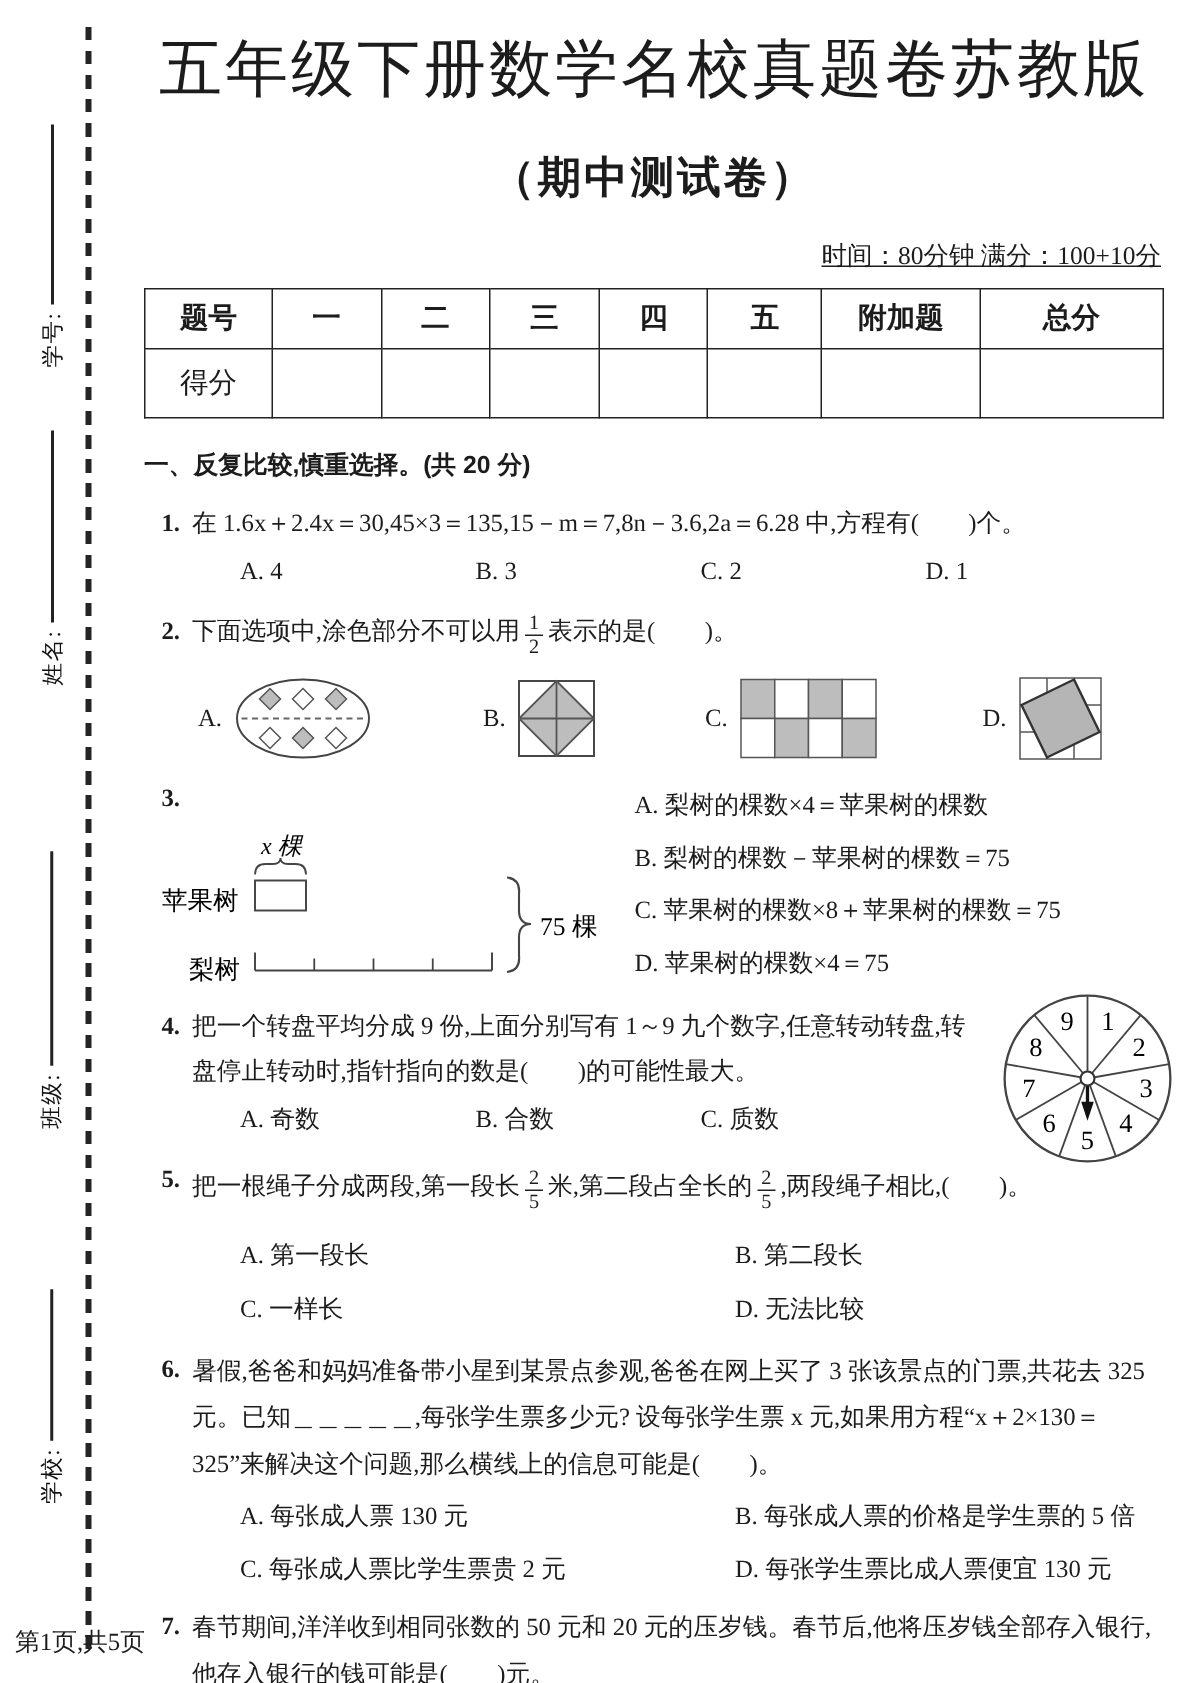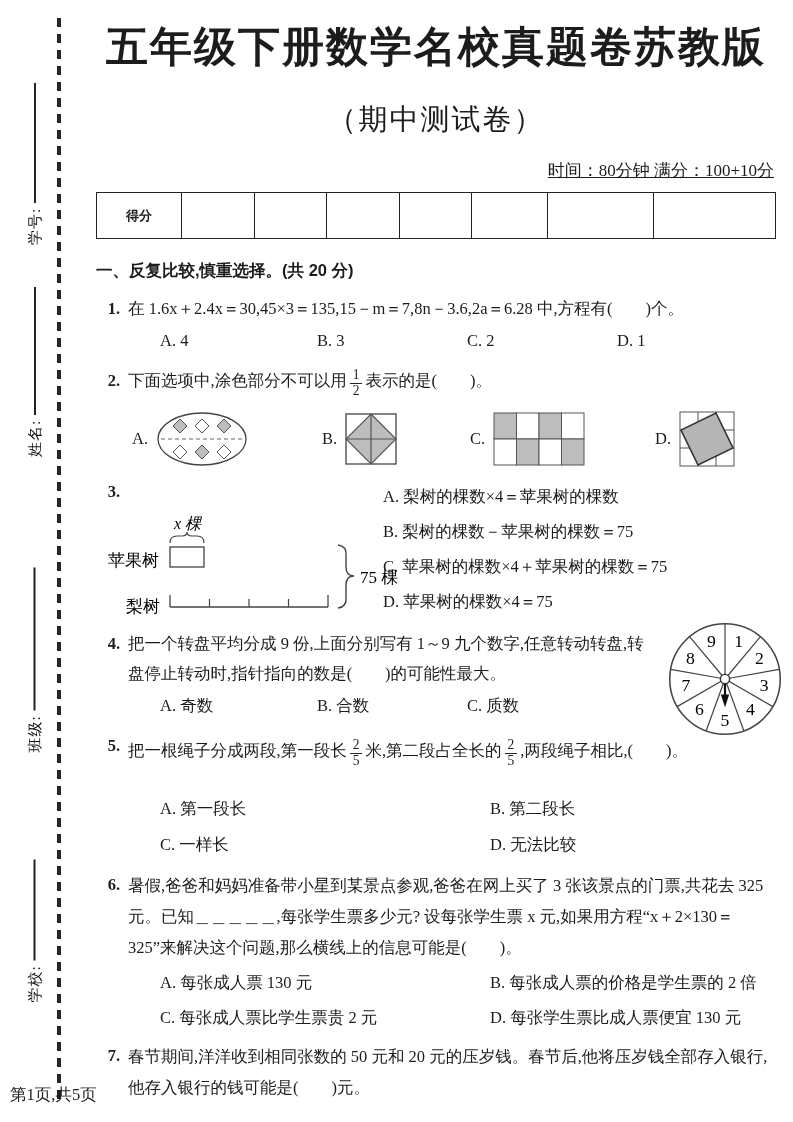--- a/index.html
+++ b/index.html
@@ -22,7 +22,7 @@
   
   .content{position:absolute;left:96px;top:0;width:680px;font-size:16.5px;line-height:30px;}
   .page-title{
-    text-align:center;font-size:42px;line-height:1.2;font-weight:700;
+    text-align:center;font-size:42px;line-height:1.2;font-weight:400;
     letter-spacing:2px;margin:22px 0 0;white-space:nowrap;
   }
   .page-subtitle{text-align:center;font-size:29px;font-weight:400;letter-spacing:2px;margin:32px 0 0;}

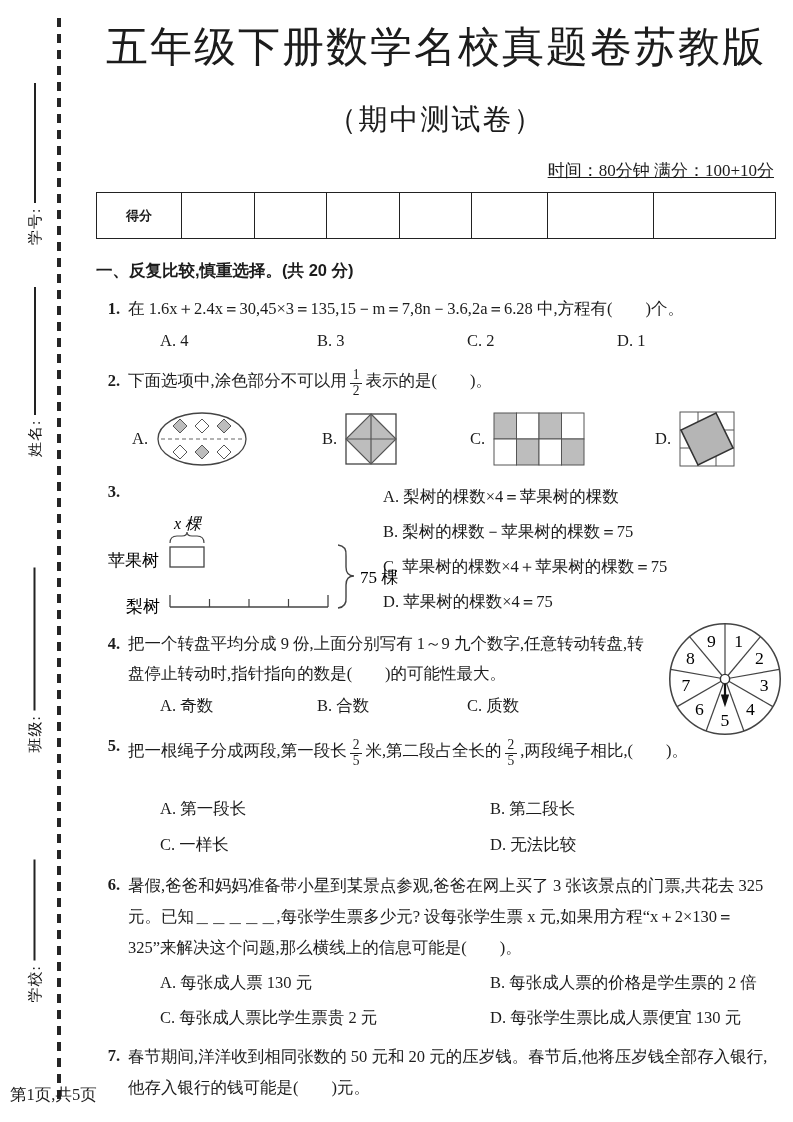--- a/index.html
+++ b/index.html
@@ -25,7 +25,7 @@
     text-align:center;font-size:42px;line-height:1.2;font-weight:400;
     letter-spacing:2px;margin:22px 0 0;white-space:nowrap;
   }
-  .page-subtitle{text-align:center;font-size:29px;font-weight:400;letter-spacing:2px;margin:32px 0 0;}
+  .page-subtitle{text-align:center;font-size:29px;font-weight:700;letter-spacing:2px;margin:32px 0 0;}
   .exam-meta{text-align:right;font-size:17px;margin:22px 2px 0 0;text-decoration:underline;}
   
   table.score{width:100%;border-collapse:collapse;margin-top:6px;table-layout:fixed;}

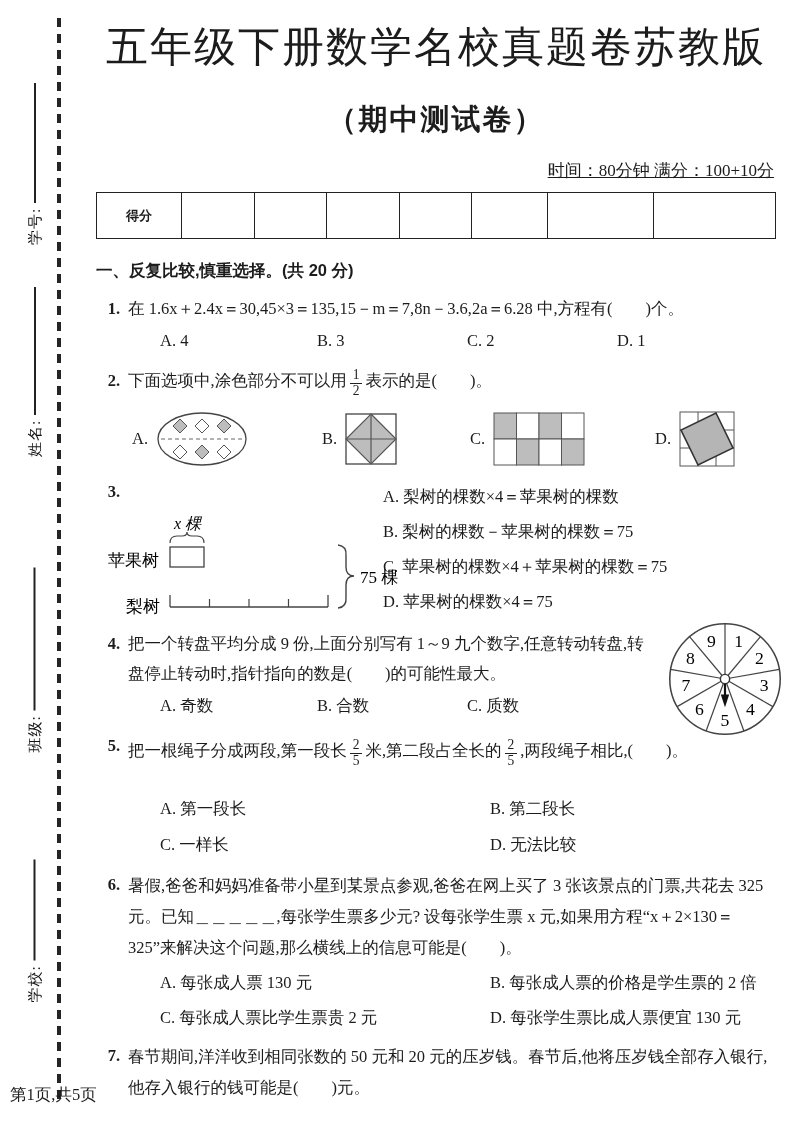--- a/index.html
+++ b/index.html
@@ -102,6 +102,16 @@
         <col style="width:18%">
     </colgroup>
     <tbody>
+        <tr>
+      <th>题号</th>
+      <th>一</th>
+      <th>二</th>
+      <th>三</th>
+      <th>四</th>
+      <th>五</th>
+      <th>附加题</th>
+      <th>总分</th>
+    </tr>
     <tr>
       <td class="row-label">得分</td>
       <td></td>

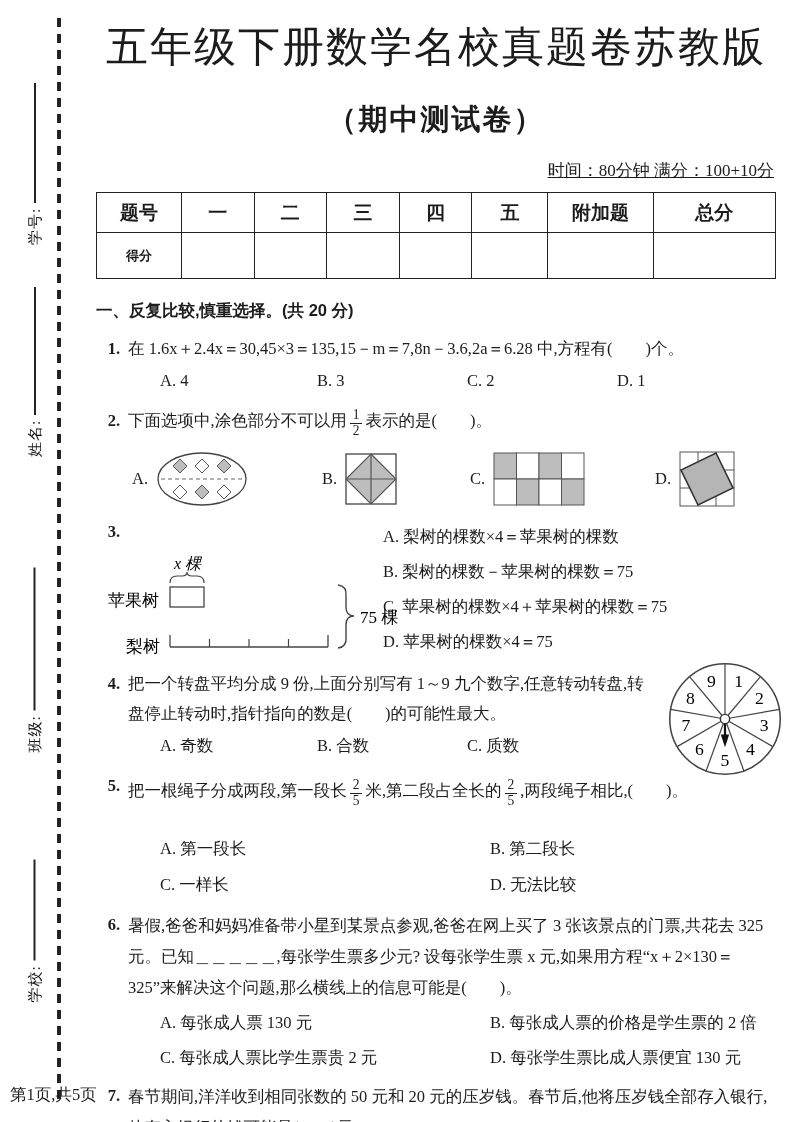--- a/index.html
+++ b/index.html
@@ -32,7 +32,7 @@
   table.score th,table.score td{border:1.8px solid #222;text-align:center;padding:0;}
   table.score th{height:39px;font-family:"Liberation Sans","DejaVu Sans",sans-serif;font-size:19px;font-weight:bold;}
   table.score td{height:45px;}
-  table.score td.row-label{font-family:"Liberation Sans","DejaVu Sans",sans-serif;font-size:13px;font-weight:bold;}
+  table.score td.row-label{font-family:"Liberation Sans","DejaVu Sans",sans-serif;font-size:19px;font-weight:normal;}
   
   .section-title{
     font-family:"Liberation Sans","DejaVu Sans",sans-serif;font-weight:bold;

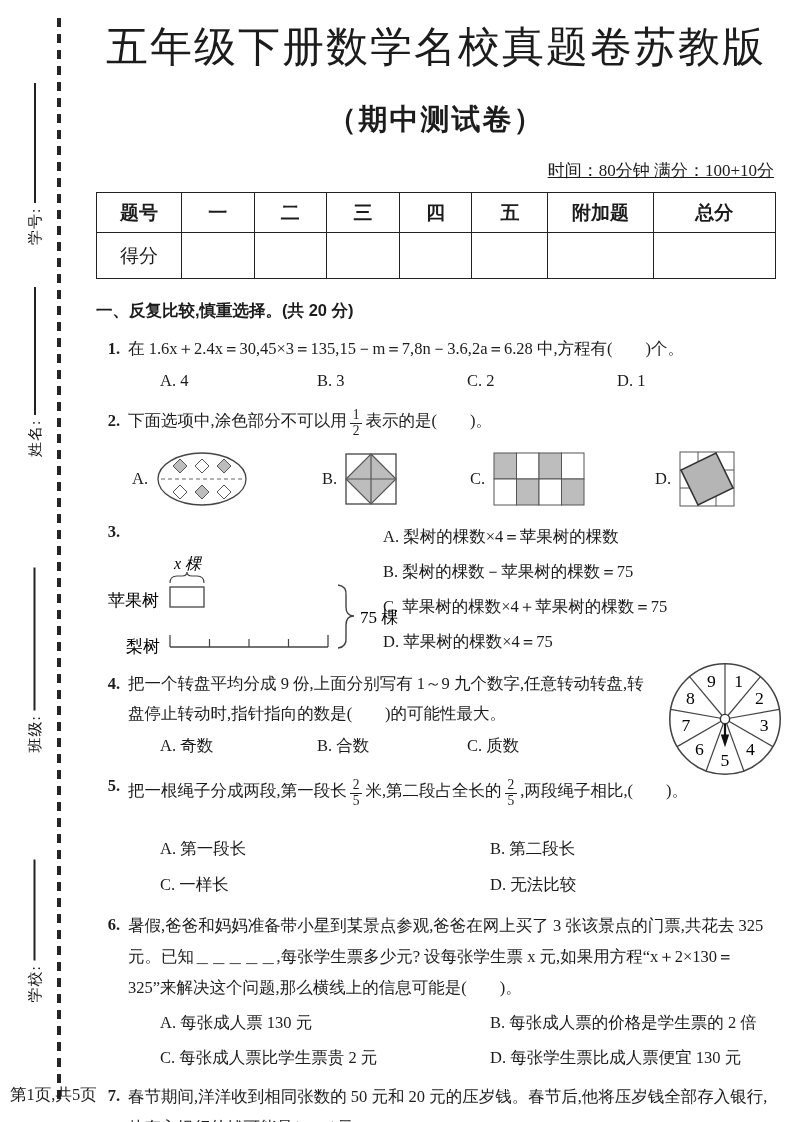--- a/index.html
+++ b/index.html
@@ -43,7 +43,7 @@
   .q-body{flex:1;}
   .opts4{display:grid;grid-template-columns:157px 150px 150px 1fr;margin:2px 0 0 32px;}
   .opts2{display:grid;grid-template-columns:330px 1fr;margin:4px 0 0 32px;row-gap:4px;}
-  .opts-list div{margin-top:5px;}
+  .opts-list div{margin-top:5px;margin-left:40px;}
   .frac{display:inline-block;vertical-align:-0.65em;text-align:center;font-size:0.82em;line-height:1.1;margin:0 3px;}
   .frac .fr-num{display:block;padding:0 3px;}
   .frac .fr-den{display:block;border-top:1.4px solid #222;padding:0 3px;}

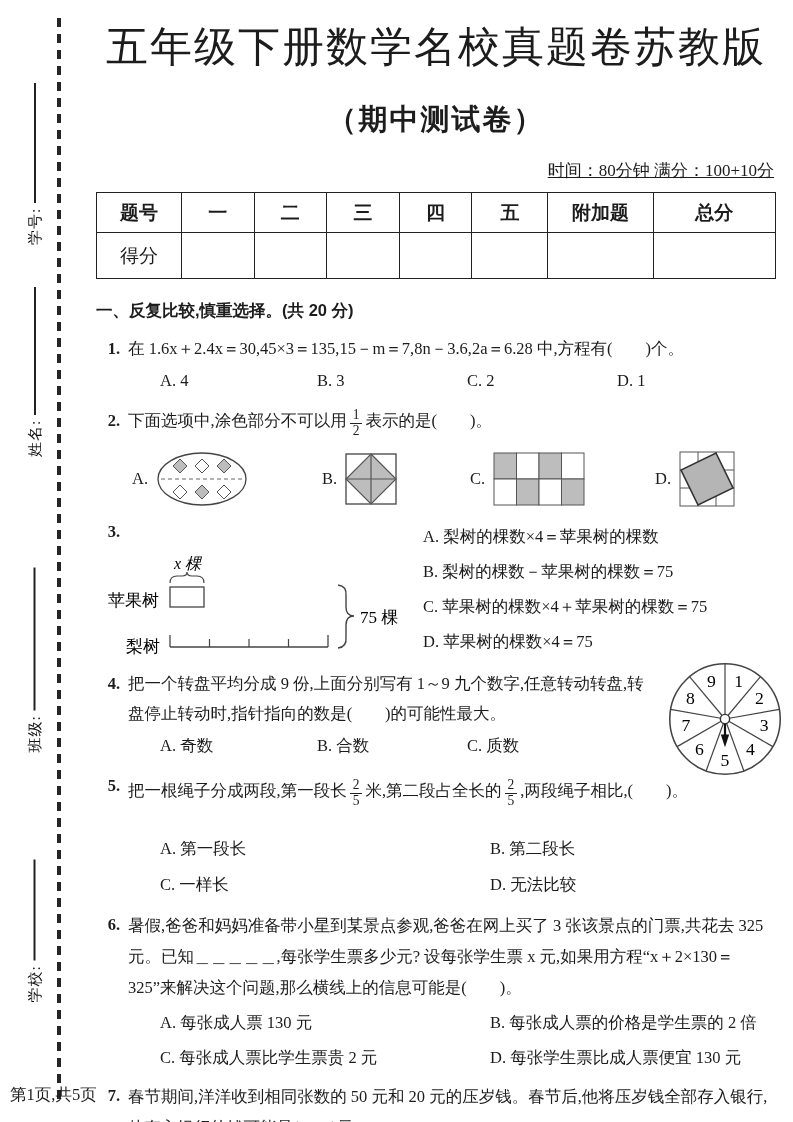--- a/index.html
+++ b/index.html
@@ -220,7 +220,7 @@
       <div class="q3-opts opts-list">
         <div>A. 梨树的棵数×4＝苹果树的棵数</div>
         <div>B. 梨树的棵数－苹果树的棵数＝75</div>
-        <div>C. 苹果树的棵数×4＋苹果树的棵数＝75</div>
+        <div>C. 苹果树的棵数×8＋苹果树的棵数＝75</div>
         <div>D. 苹果树的棵数×4＝75</div>
       </div>
     </div>

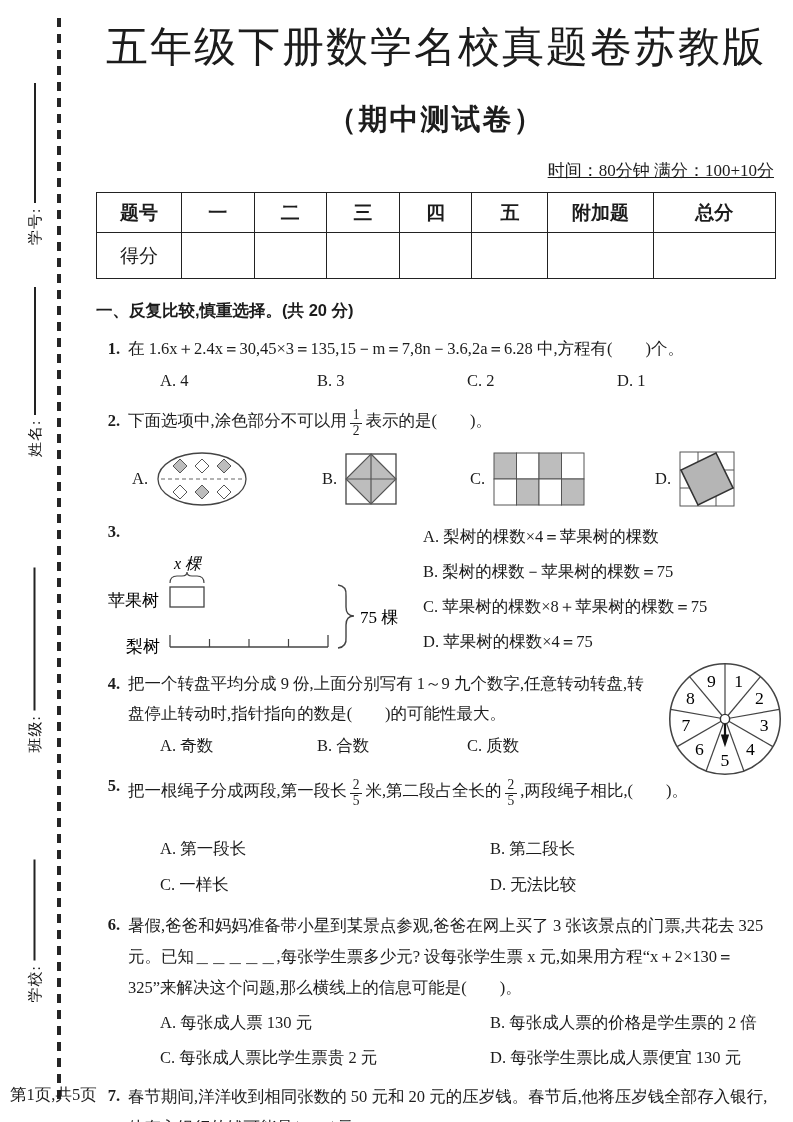--- a/index.html
+++ b/index.html
@@ -270,7 +270,7 @@
       <div style="line-height:40px;">
         <span>把一根绳子分成两段,第一段长</span><span class="frac"><span class="fr-num">2</span><span class="fr-den">5</span></span><span>米,第二段占全长的</span><span class="frac"><span class="fr-num">2</span><span class="fr-den">5</span></span><span>,两段绳子相比,(　　)。</span>
       </div>
-      <div class="opts2" style="row-gap:6px;margin-top:23px;">
+      <div class="opts2" style="row-gap:6px;margin-top:11px;">
         <span>A. 第一段长</span>
         <span>B. 第二段长</span>
         <span>C. 一样长</span>

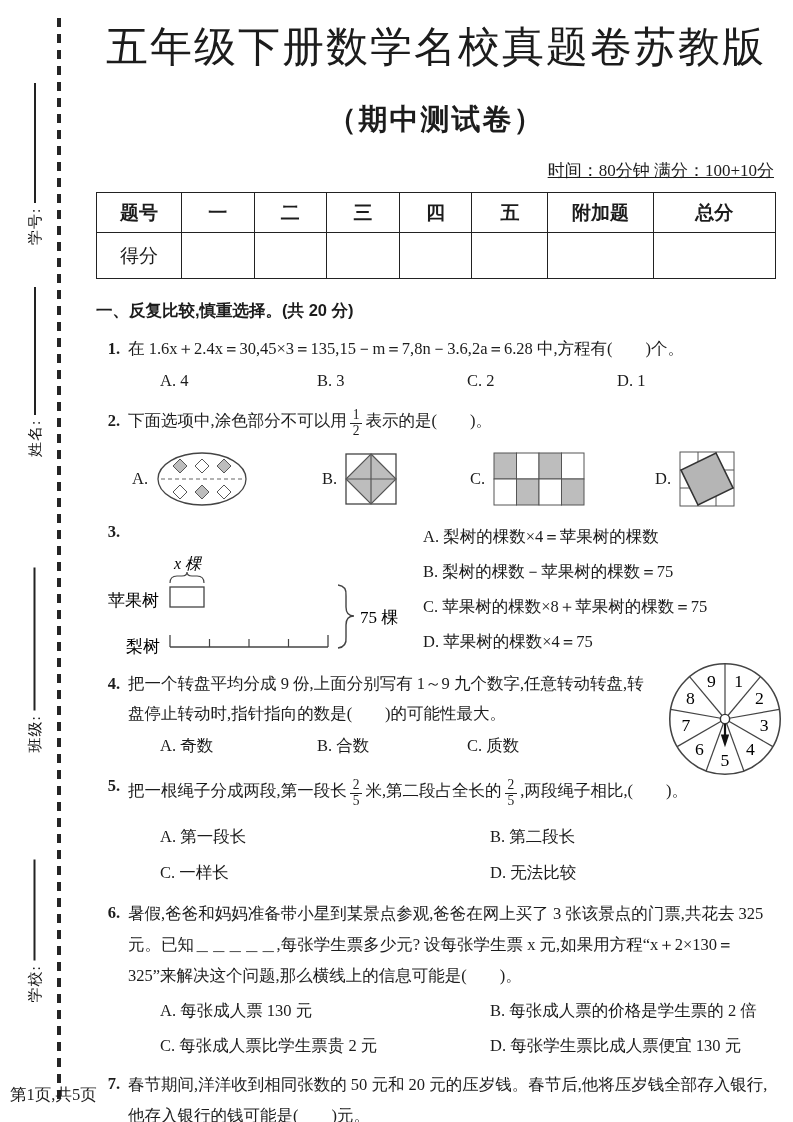--- a/index.html
+++ b/index.html
@@ -285,7 +285,7 @@
       <div>暑假,爸爸和妈妈准备带小星到某景点参观,爸爸在网上买了 3 张该景点的门票,共花去 325 元。已知＿＿＿＿＿,每张学生票多少元? 设每张学生票 x 元,如果用方程“x＋2×130＝325”来解决这个问题,那么横线上的信息可能是(　　)。</div>
       <div class="opts2">
         <span>A. 每张成人票 130 元</span>
-        <span>B. 每张成人票的价格是学生票的 2 倍</span>
+        <span>B. 每张成人票的价格是学生票的 5 倍</span>
         <span>C. 每张成人票比学生票贵 2 元</span>
         <span>D. 每张学生票比成人票便宜 130 元</span>
       </div>

